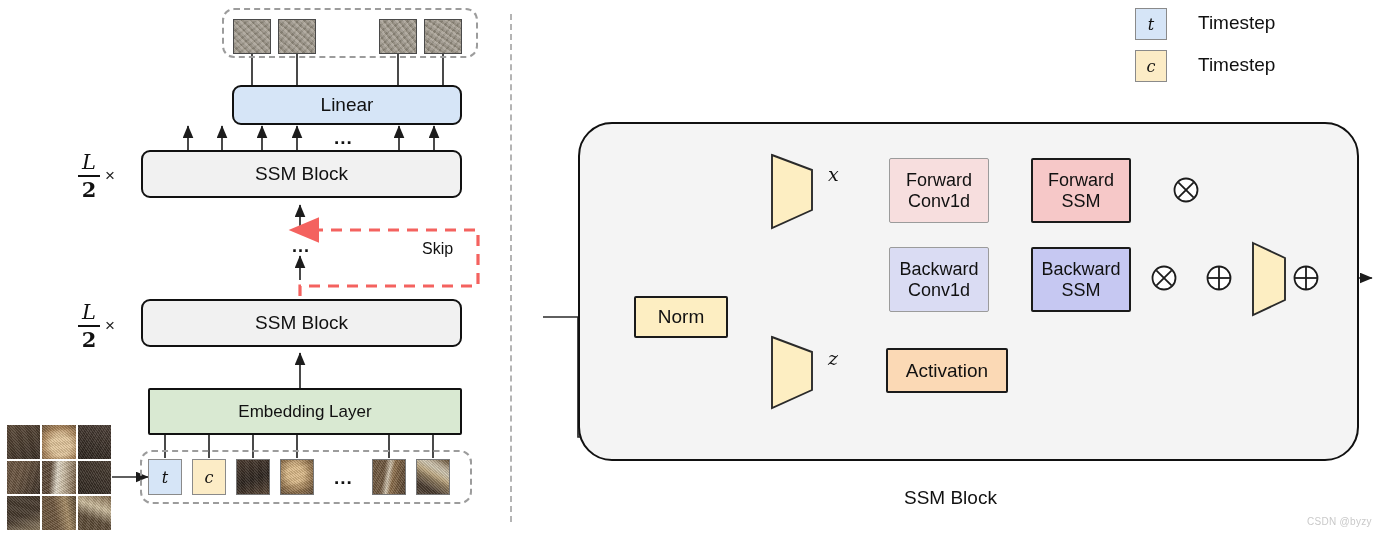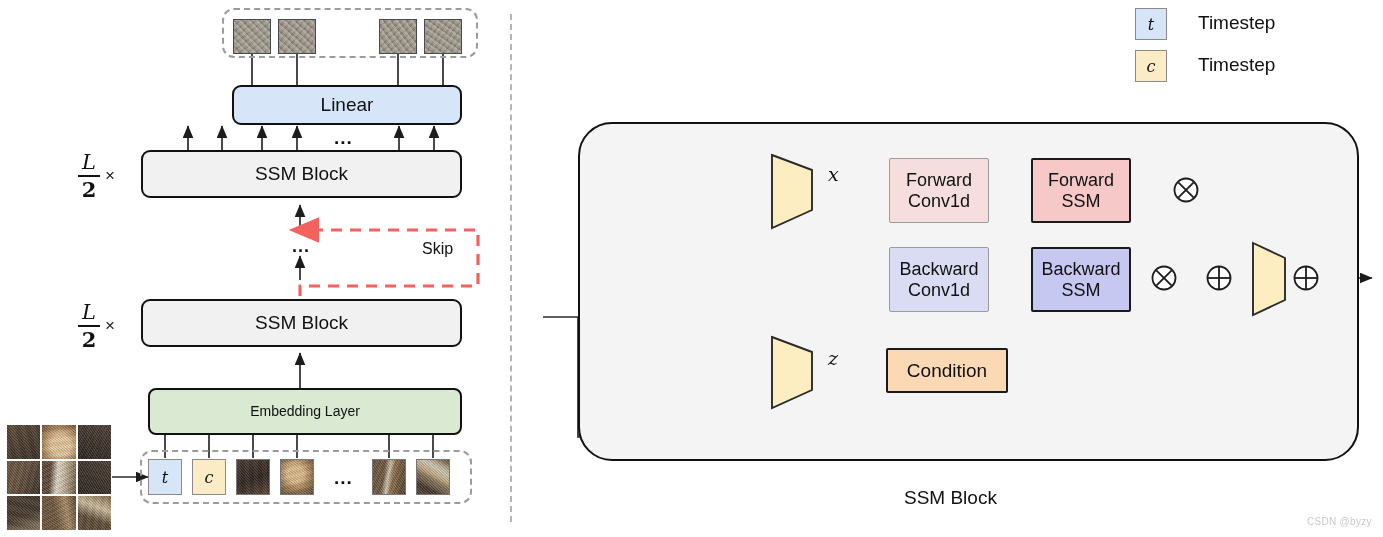--- a/index.html
+++ b/index.html
@@ -393,6 +393,9 @@
     <polygon points="1253,243 1285,258 1285,300 1253,315" fill="#fdeec2" stroke="#2a2a2a" stroke-width="1.9"></polygon>
   </svg>
 
+  <div class="node strong layer1" style="left:634px; top:296px; width:94px; height:42px; background:#fdeec2; font-size:19px;">
+    <span>Norm</span>
+  </div>
 
   <div class="node soft layer1" style="left:889px; top:158px; width:100px; height:65px; background:#f7dede; font-size:18px; flex-direction:column;">
     <span>Forward</span>

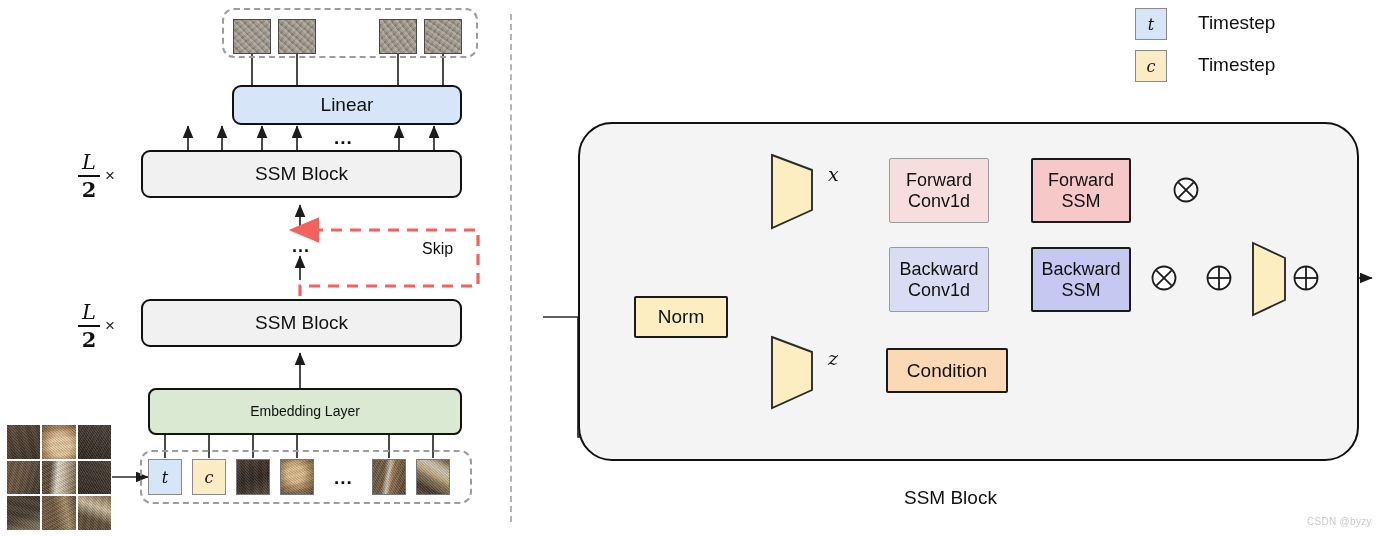--- a/index.html
+++ b/index.html
@@ -418,7 +418,7 @@
   </div>
 
   <div class="node strong layer1" style="left:886px; top:348px; width:122px; height:45px; background:#fbd9b5; font-size:19px;">
-    <span>Condition</span>
+    <span>Activation</span>
   </div>
 
   <div class="mathlabel" style="left:828px; top:163px;">x</div>

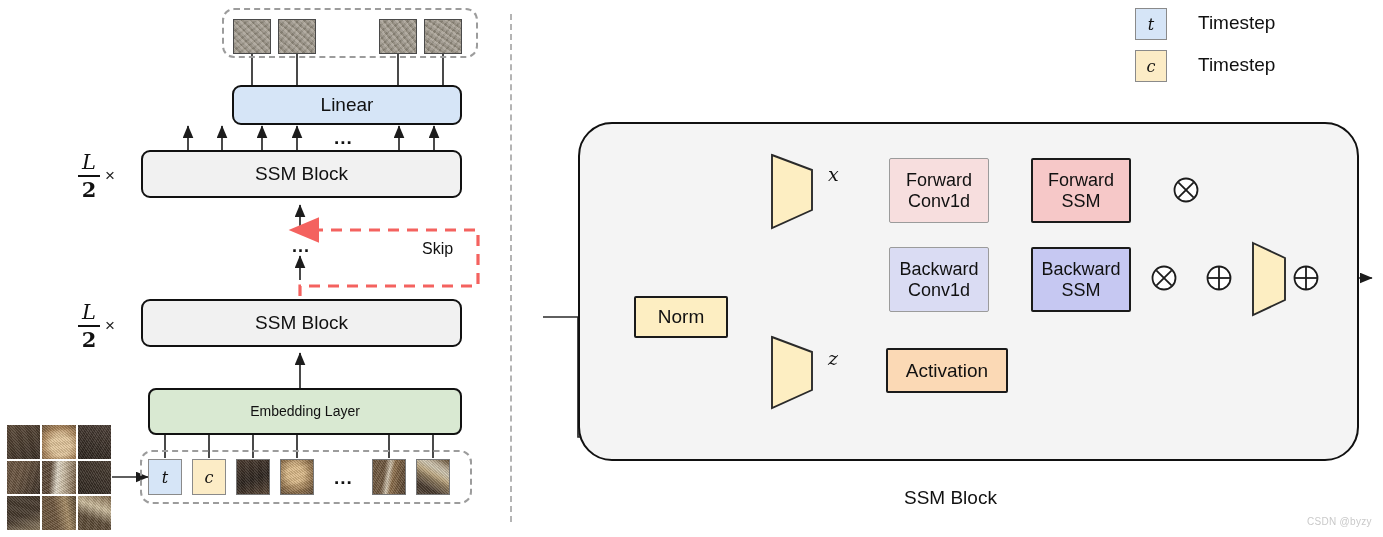--- a/index.html
+++ b/index.html
@@ -42,8 +42,8 @@
   }
   .sq-box {
     border: 2.2px solid #111111;
-    border-radius: 8px;
-    font-size: 14px;
+    border-radius: 2px;
+    font-size: 17px;
     text-align: right;
   }
   .dash-group {

